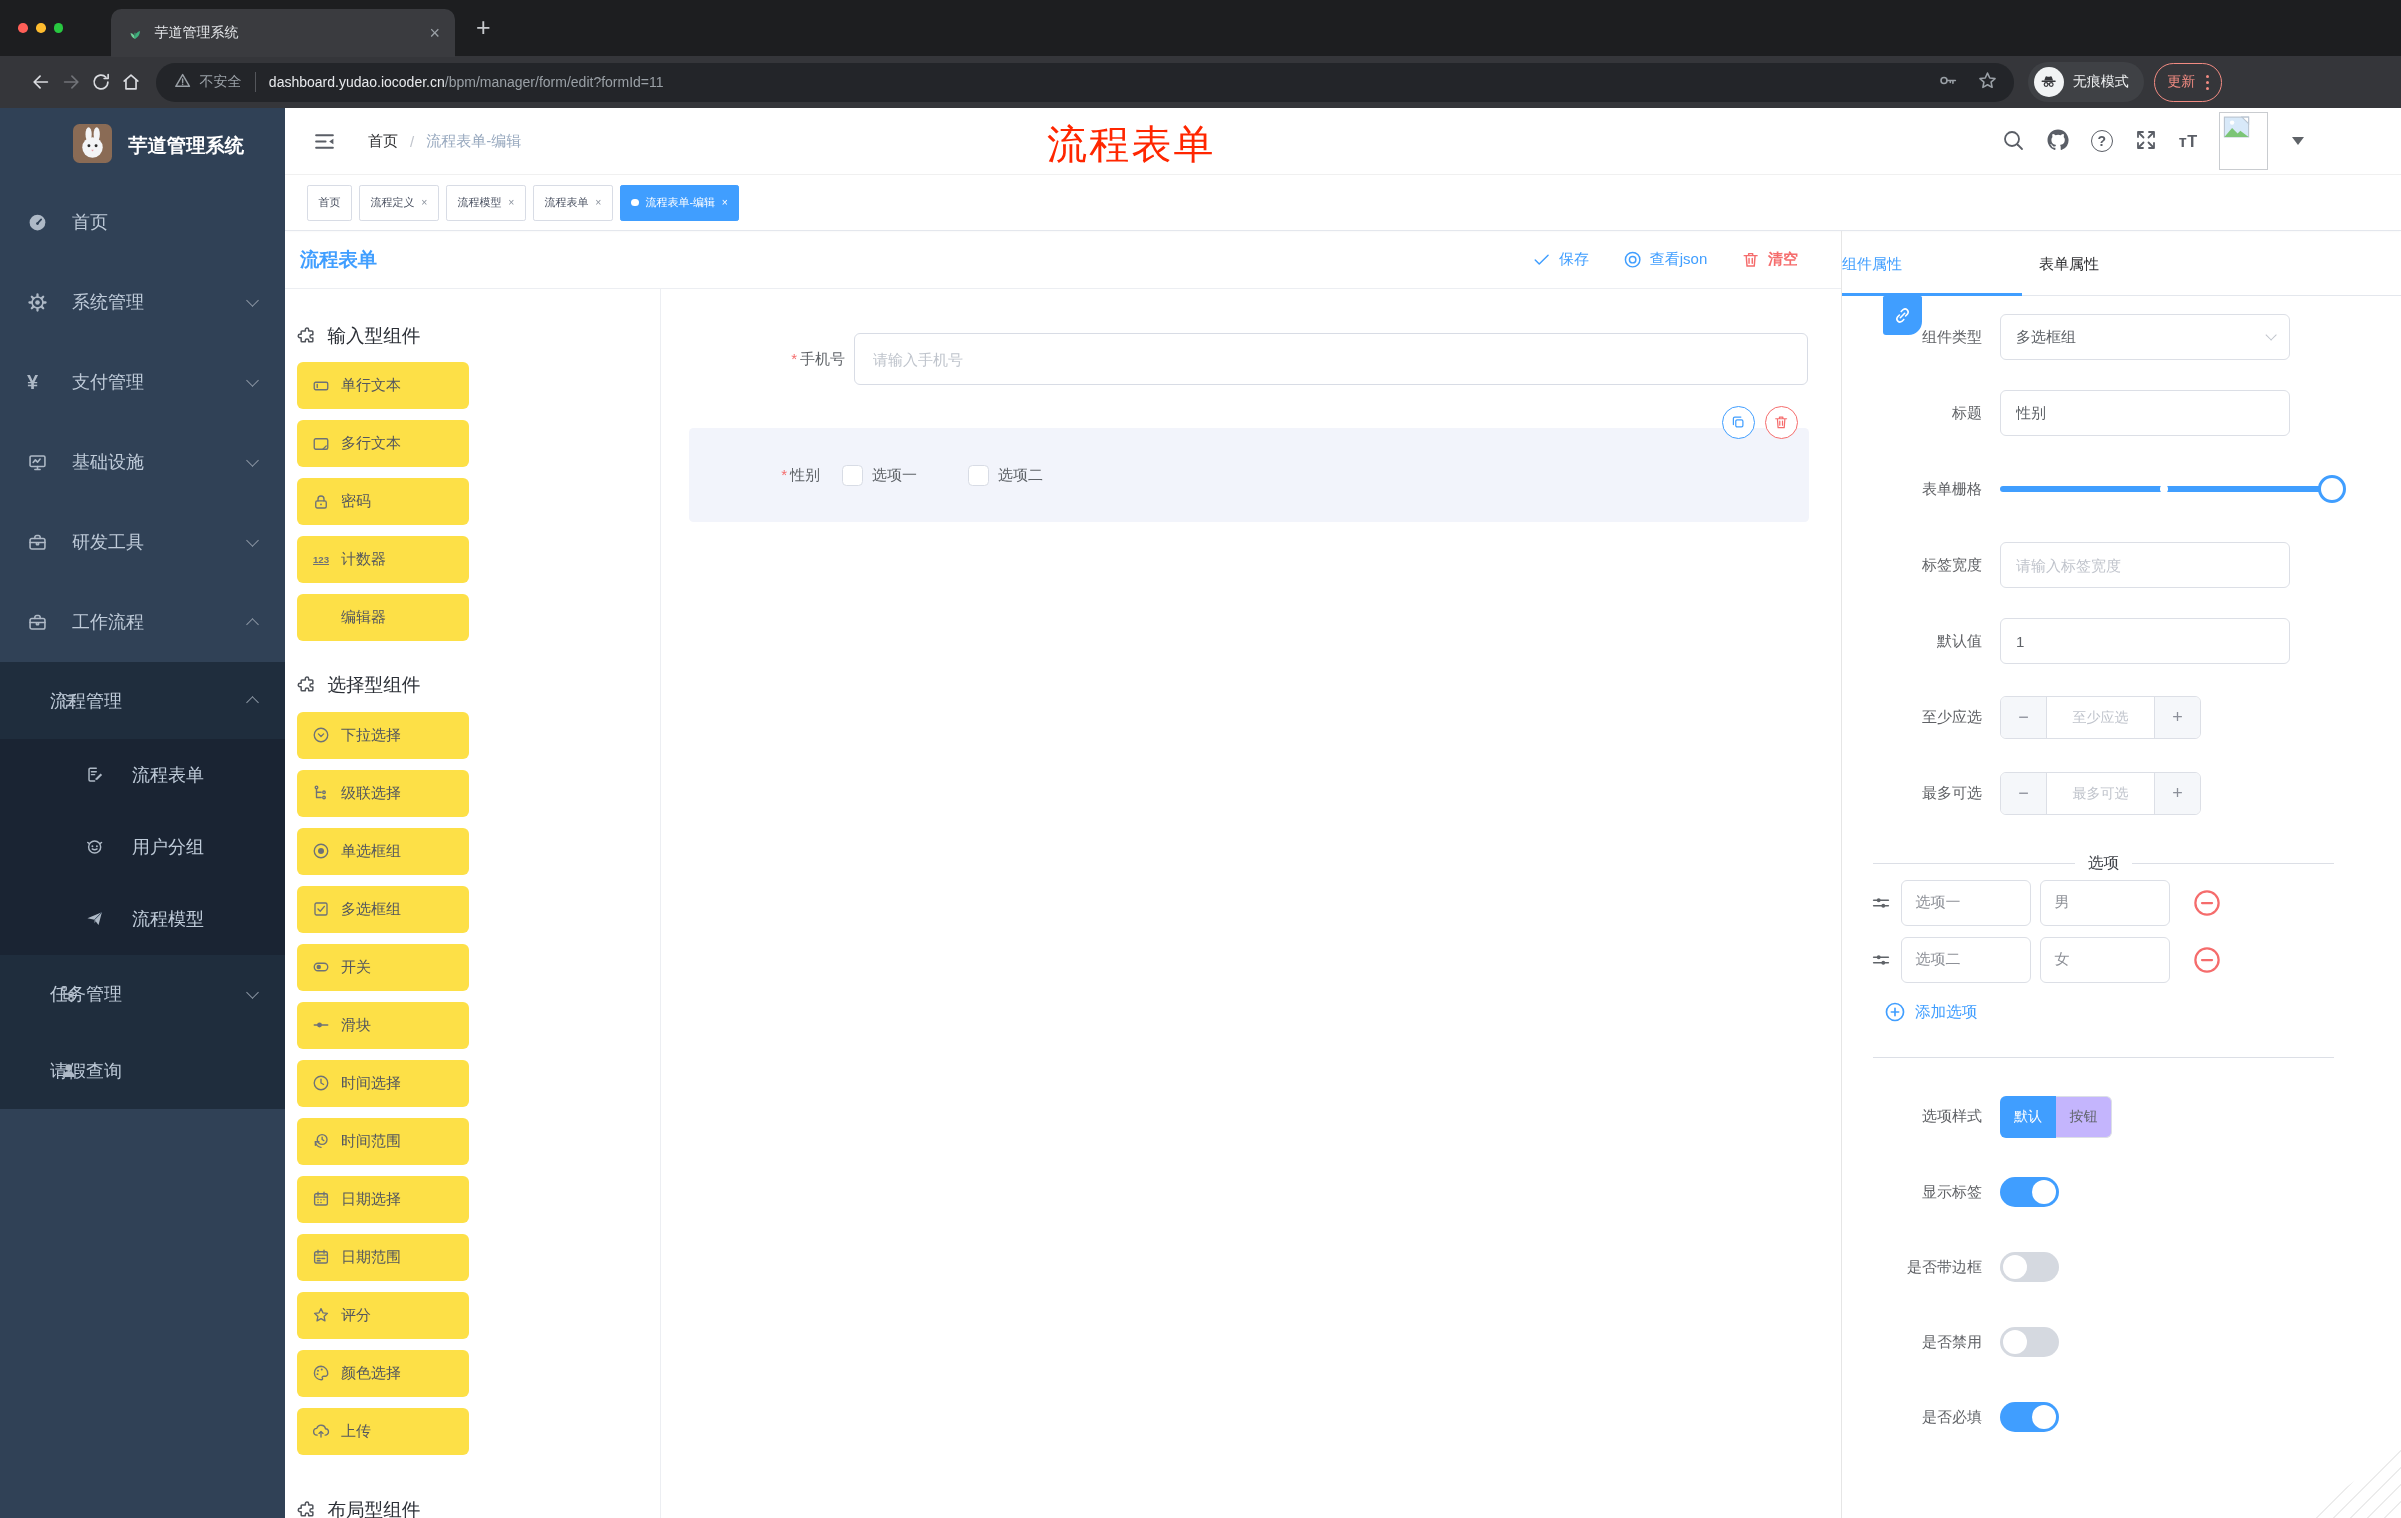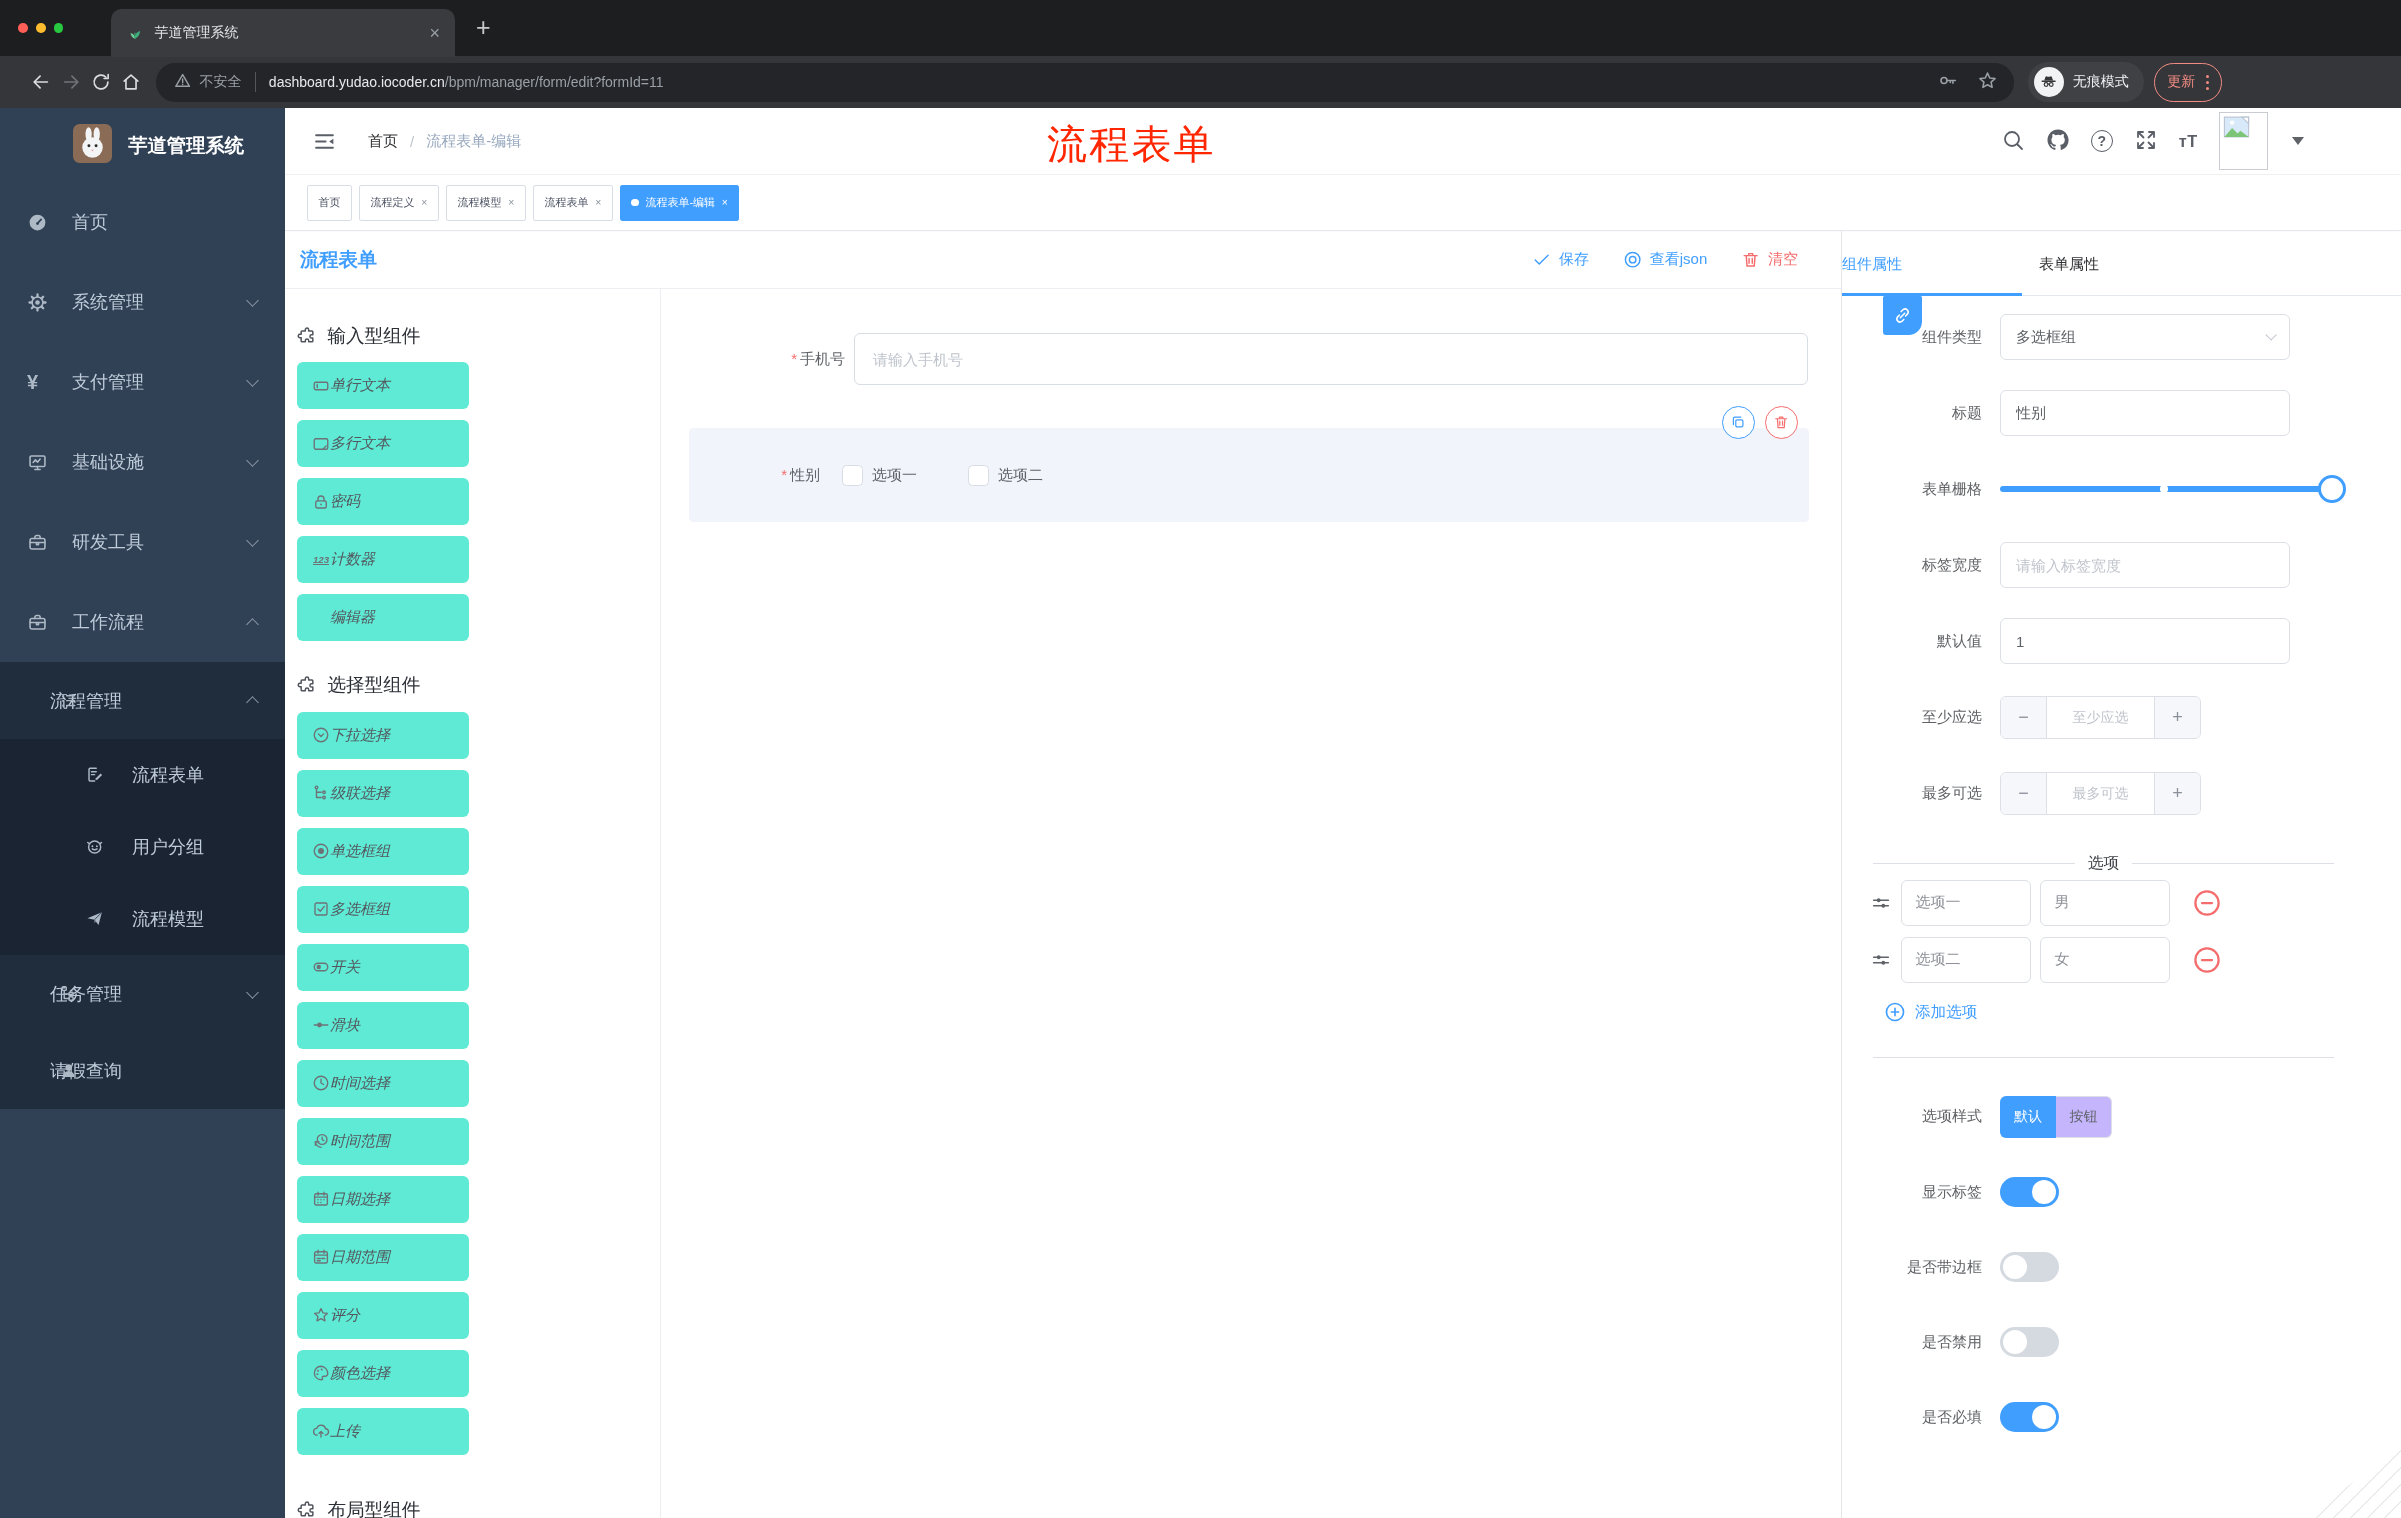--- a/index.html
+++ b/index.html
@@ -78,7 +78,7 @@
   .dt-actions{margin-left:auto;display:flex;align-items:center;gap:34px;font-size:15px;}
   .dt-act{display:flex;gap:7.4px;}
   .blue{color:#409eff;}
-  .redc{color:#f56c6c;}
+  .redc{color:#f56c6c;font-weight:bold;}
   .design-body{flex:1;display:flex;min-height:0;}
 
   

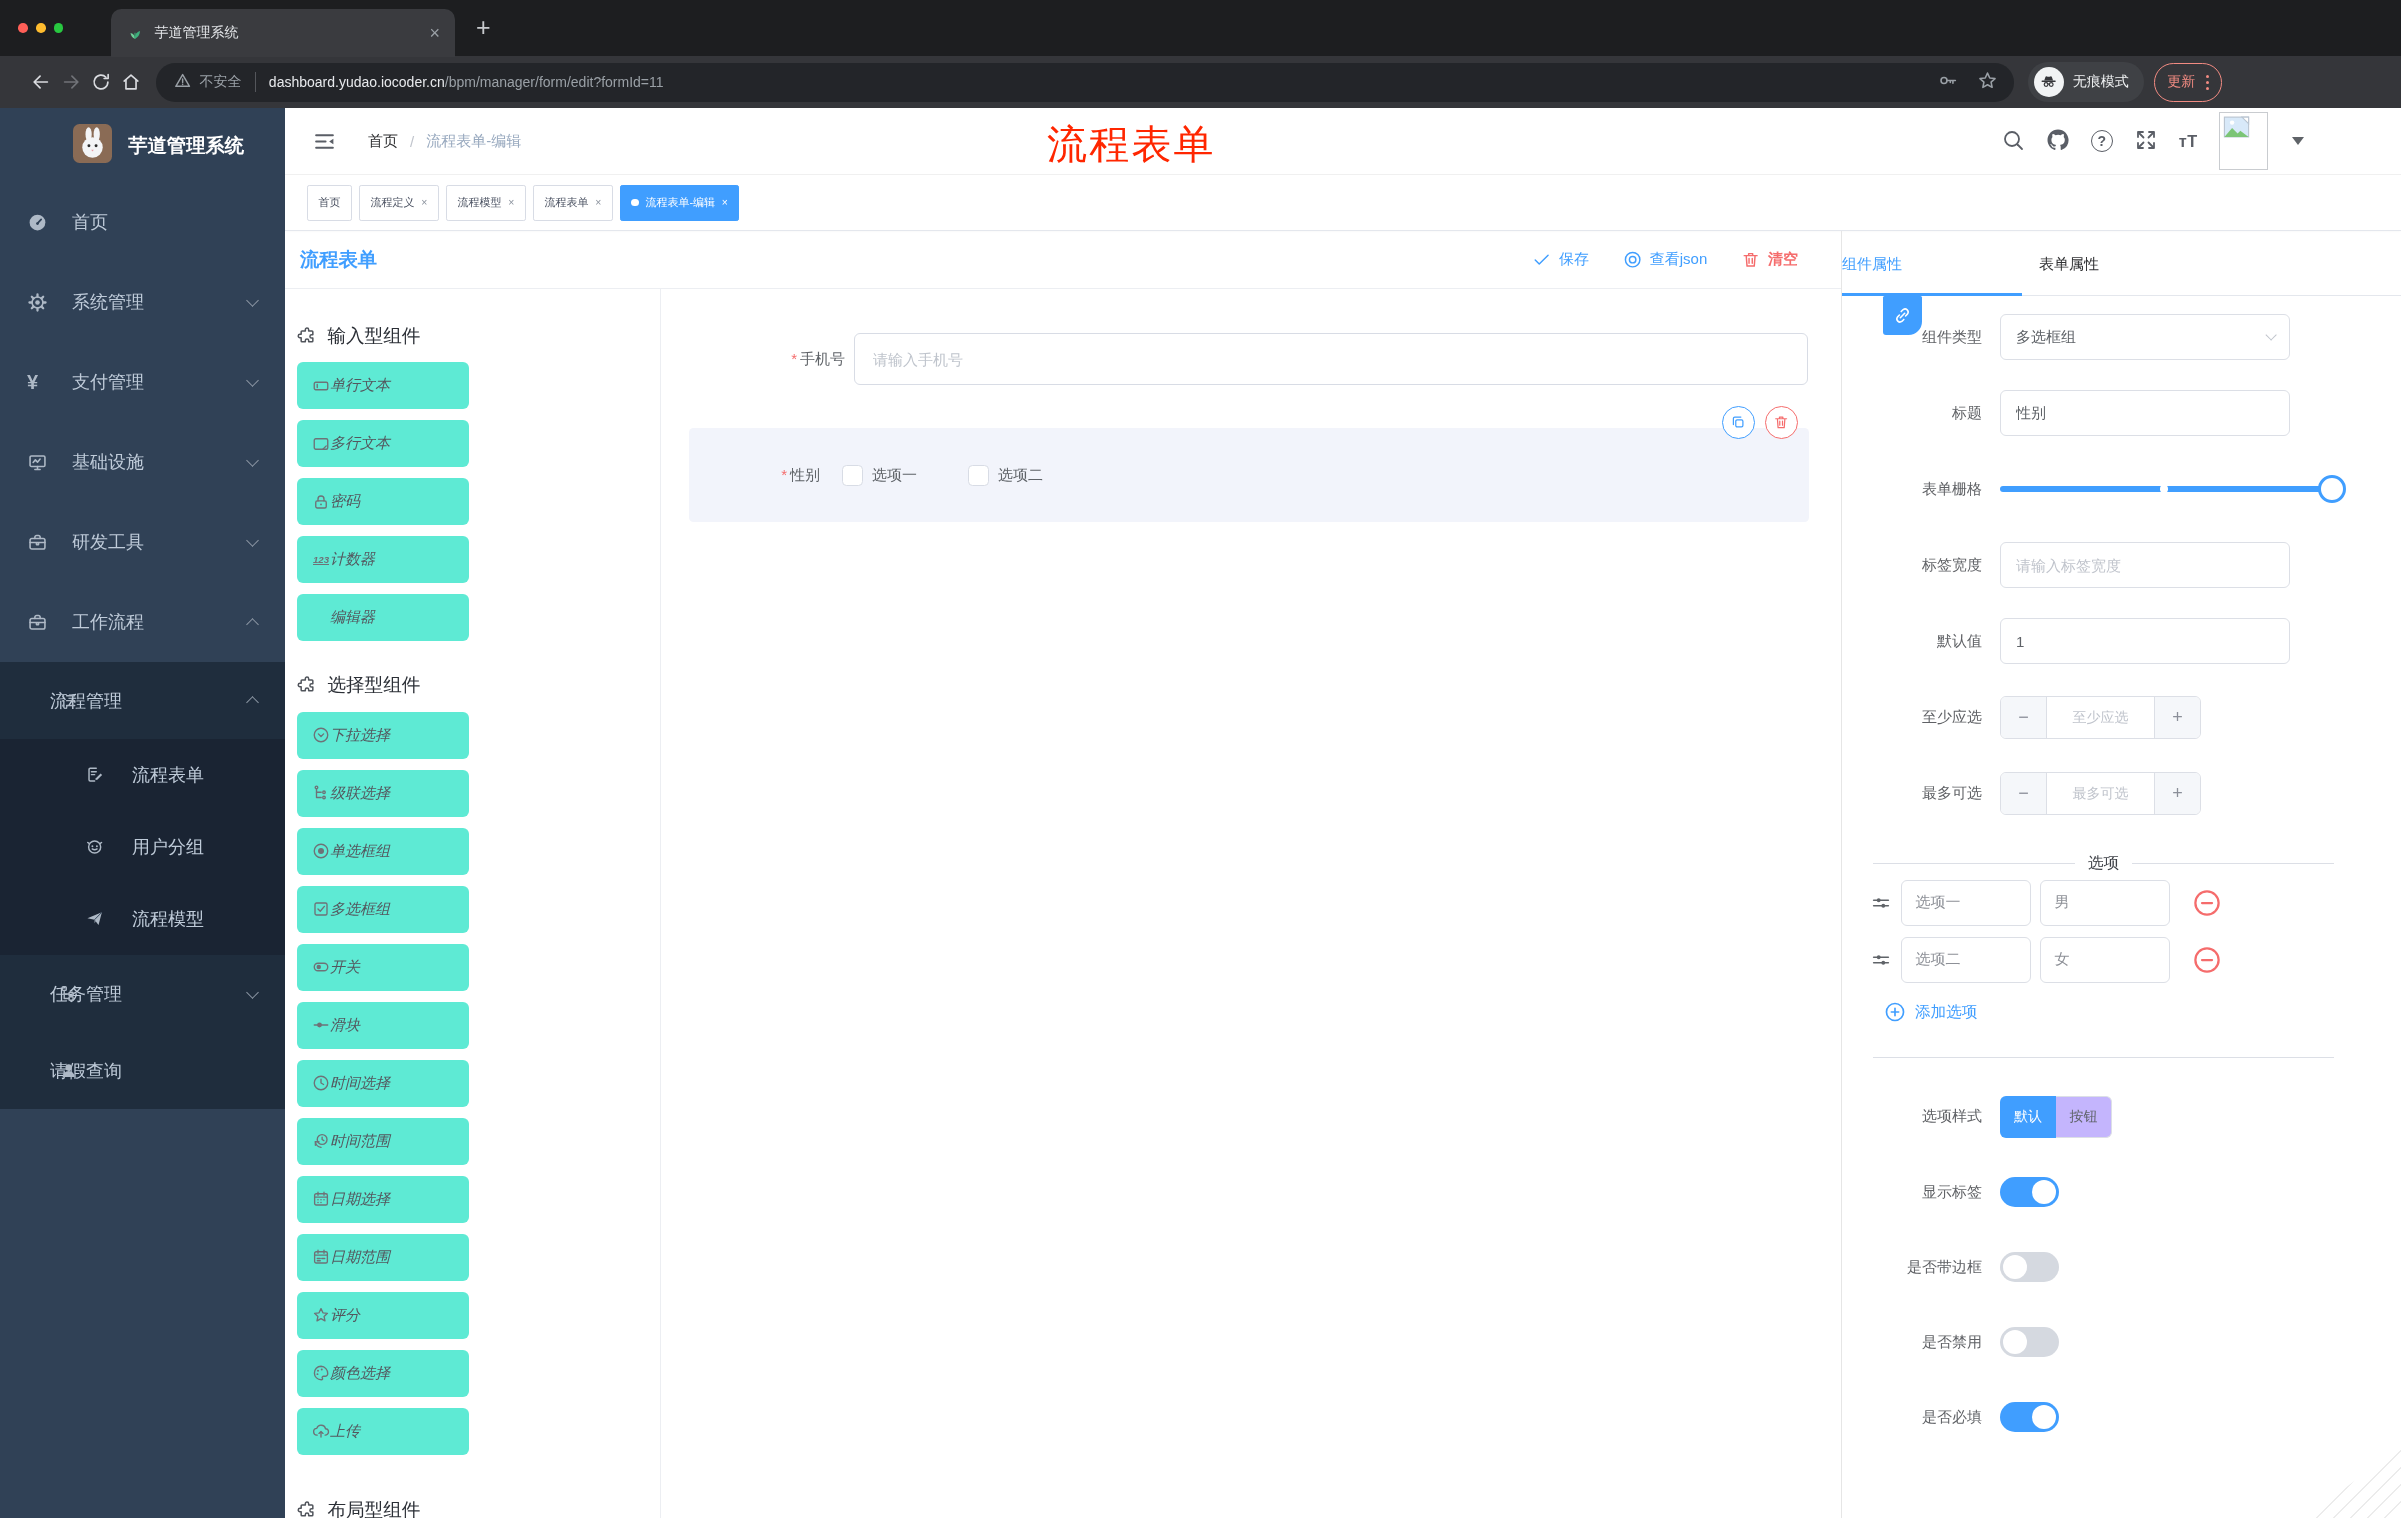--- a/index.html
+++ b/index.html
@@ -86,7 +86,7 @@
   .sec-h{display:flex;align-items:center;gap:10.4px;height:33px;font-size:18.6px;color:#2b2f36;margin-bottom:10.4px;}
   .sec-h .pz{color:#50545b;display:flex;}
   .pgrid{display:flex;flex-wrap:wrap;gap:11px 9px;margin-bottom:27px;}
-  .pitem{width:172px;height:47px;background:#5eead4;border-radius:6px;display:flex;align-items:center;padding-left:15px;gap:0;font-size:15px;color:#54575e;cursor:move;font-style:italic;}
+  .pitem{width:172px;height:47px;background:#fde047;border-radius:6px;display:flex;align-items:center;padding-left:15px;gap:11px;font-size:15px;color:#54575e;cursor:move;}
   .pic{width:18px;display:flex;justify-content:center;color:#6e7277;flex:0 0 18px;}
   .cnt123{font-size:9.7px;font-weight:bold;border-bottom:1.5px solid #6e7277;line-height:1;}
   .req{color:#f56c6c;margin-right:3px;}

